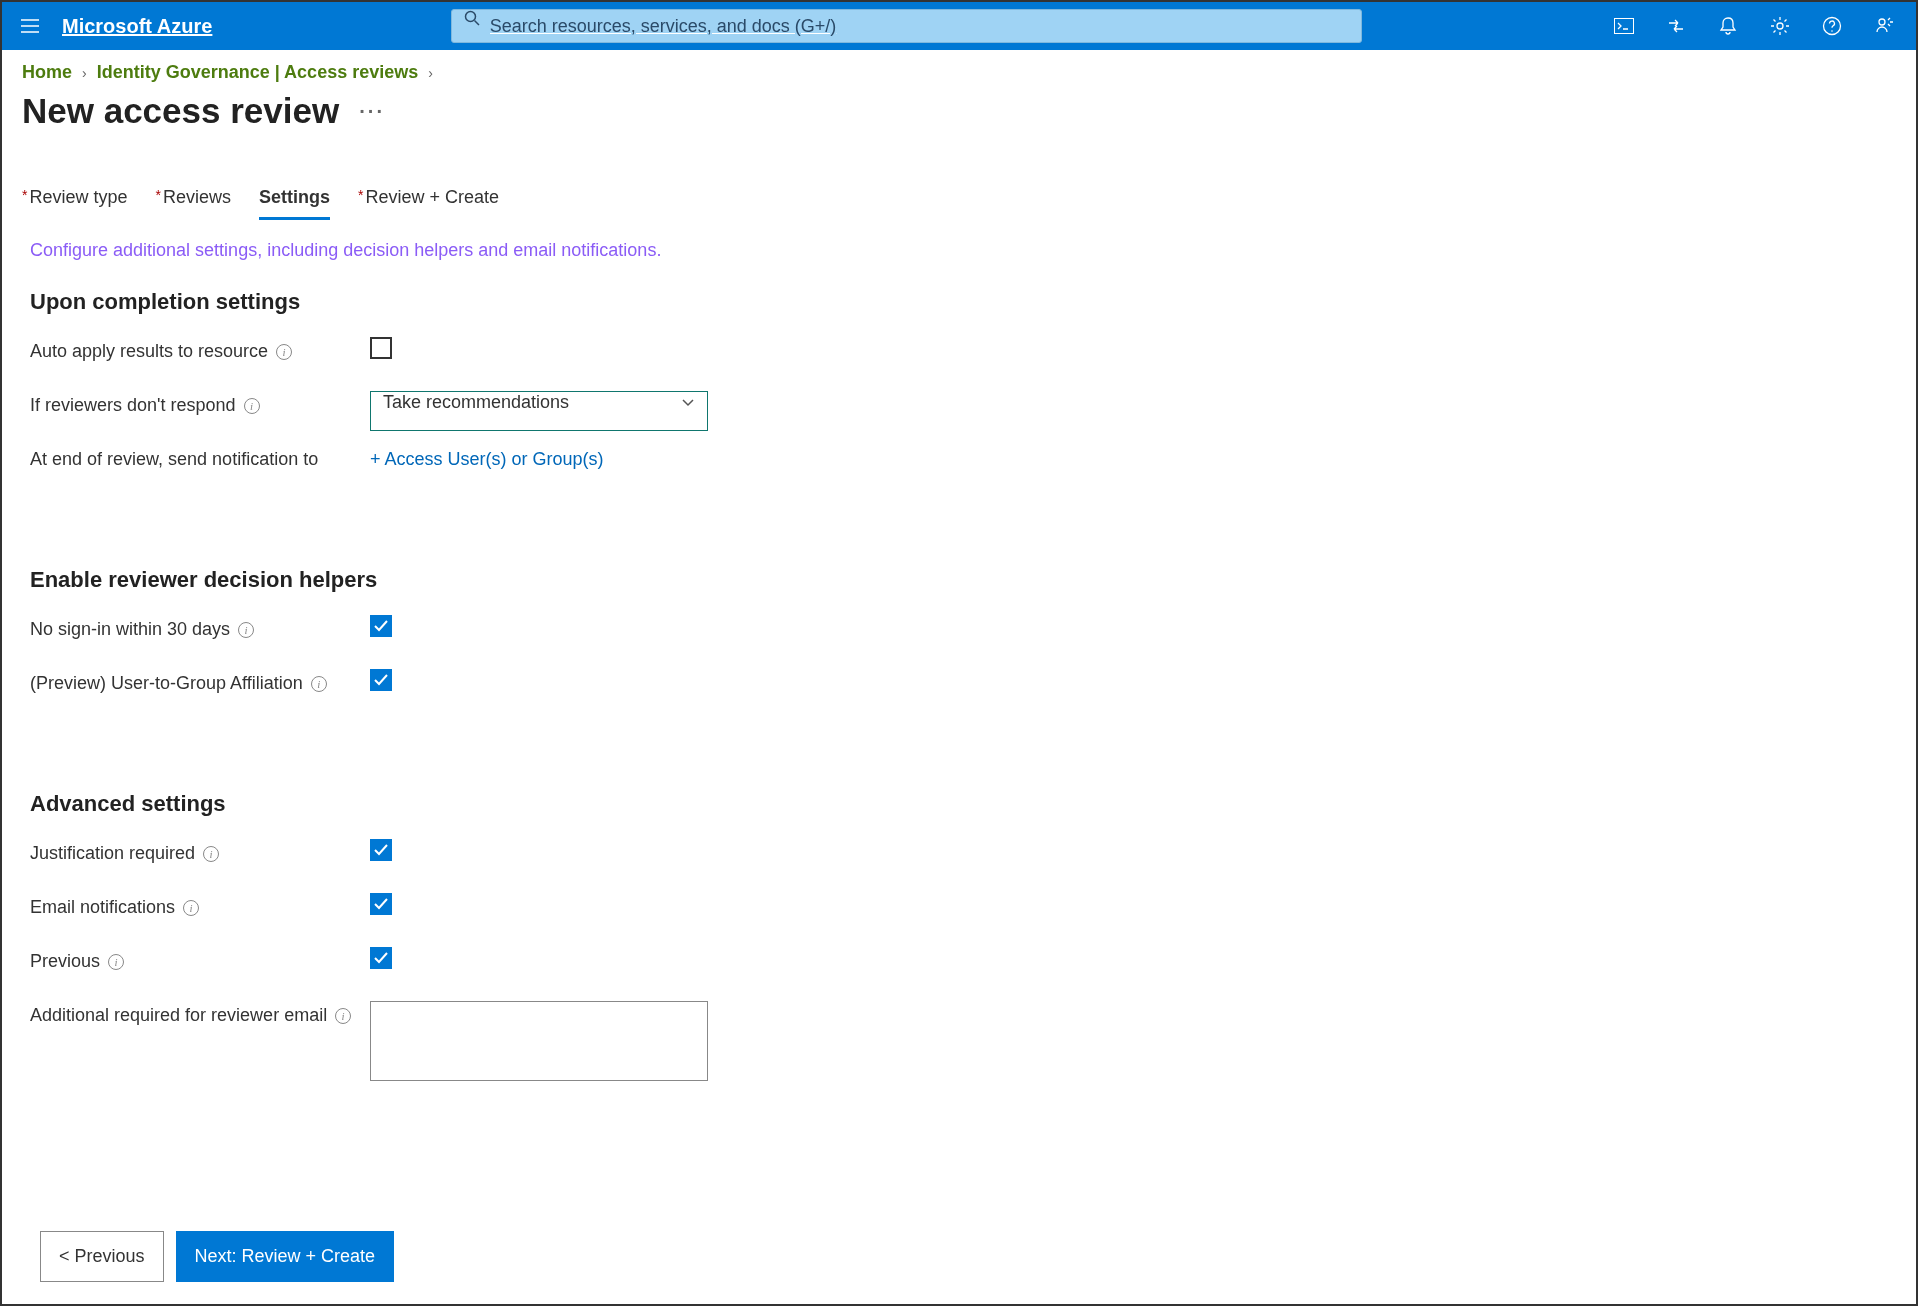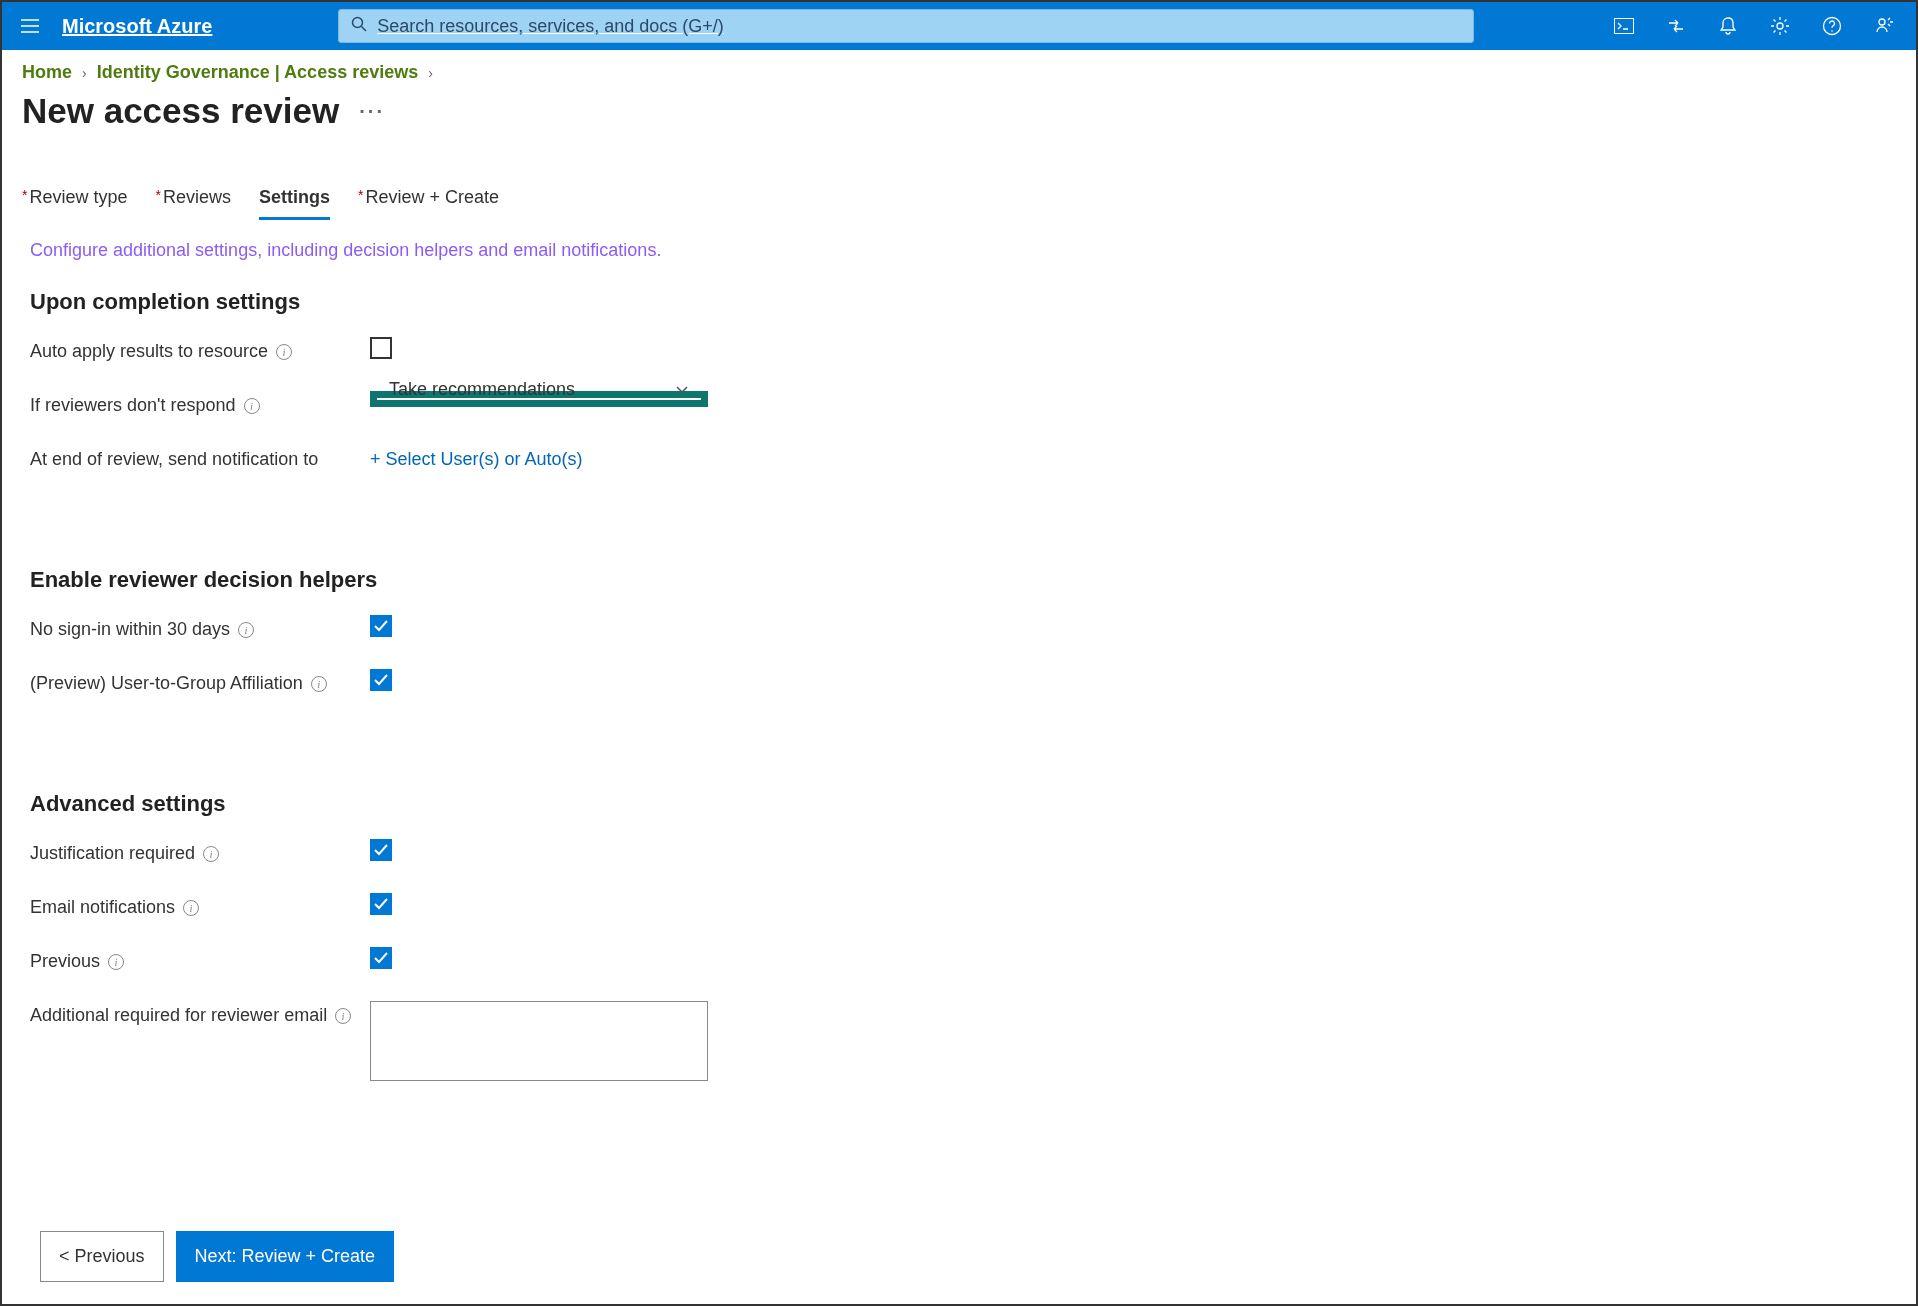--- a/index.html
+++ b/index.html
@@ -10,7 +10,7 @@
   .hamburger { width: 40px; height: 40px; display: flex; align-items: center; justify-content: center; cursor: pointer; }
   .brand { font-size: 20px; font-weight: 600; margin-left: 12px; flex-shrink: 0; }
   .search-wrap { flex: 1; display: flex; justify-content: center; padding: 0 40px; }
-  .search-box { width: 1136px; height: 34px; background: #9fd3f4; border-radius: 3px; display: flex; align-items: center; padding: 0 12px; border: 1px solid #7fb8dd; }
+  .search-box { width: 911px; height: 34px; background: #9fd3f4; border-radius: 3px; display: flex; padding: 0 12px; border: 1px solid #7fb8dd; }
   .search-box input { flex: 1; background: transparent; border: none; outline: none; font-size: 18px; color: #204060; }
   .search-box input::placeholder { color: #2a4a68; }
   .topbar-icons { display: flex; align-items: center; gap: 4px; margin-left: auto; }

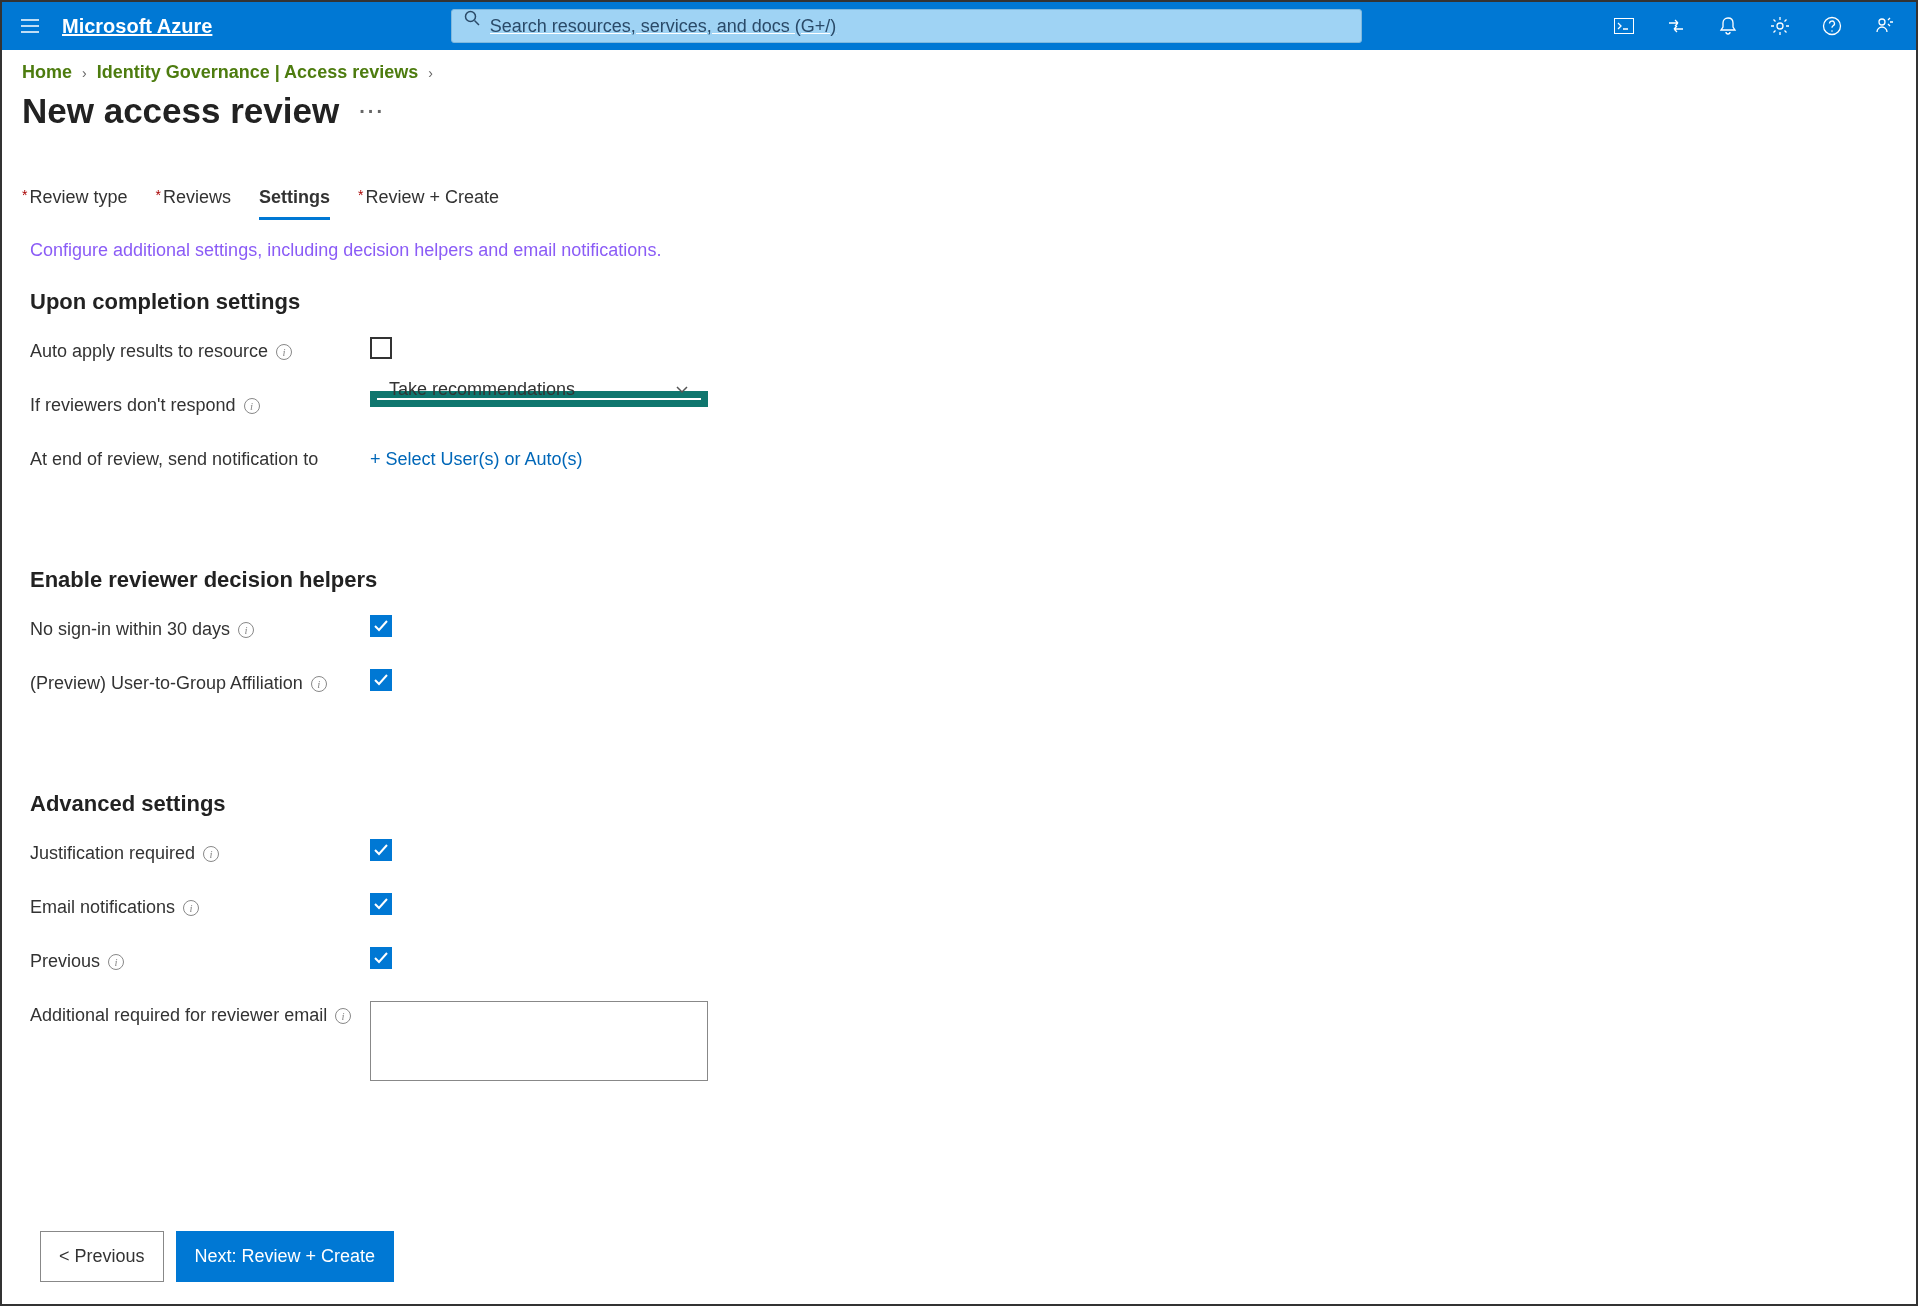--- a/index.html
+++ b/index.html
@@ -47,7 +47,7 @@
   .checkbox.checked svg { display: block; }
   .checkbox svg { display: none; }
 
-  .select { width: 338px; height: 16px; border: 7px solid #0f766e; display: flex; align-items: flex-end; padding: 0 12px; background: #fff; cursor: pointer; position: relative; font-size: 18px;}
+  .select { width: 338px; height: 40px; border: 1px solid #0f766e; display: flex; align-items: flex-start; padding: 0 12px; background: #fff; cursor: pointer; position: relative; font-size: 18px;}
   .select .chevd { margin-left: auto; }
 
   .link-btn { color: #0067b8; cursor: pointer; font-size: 18px; margin-top: 4px; display: inline-block; }

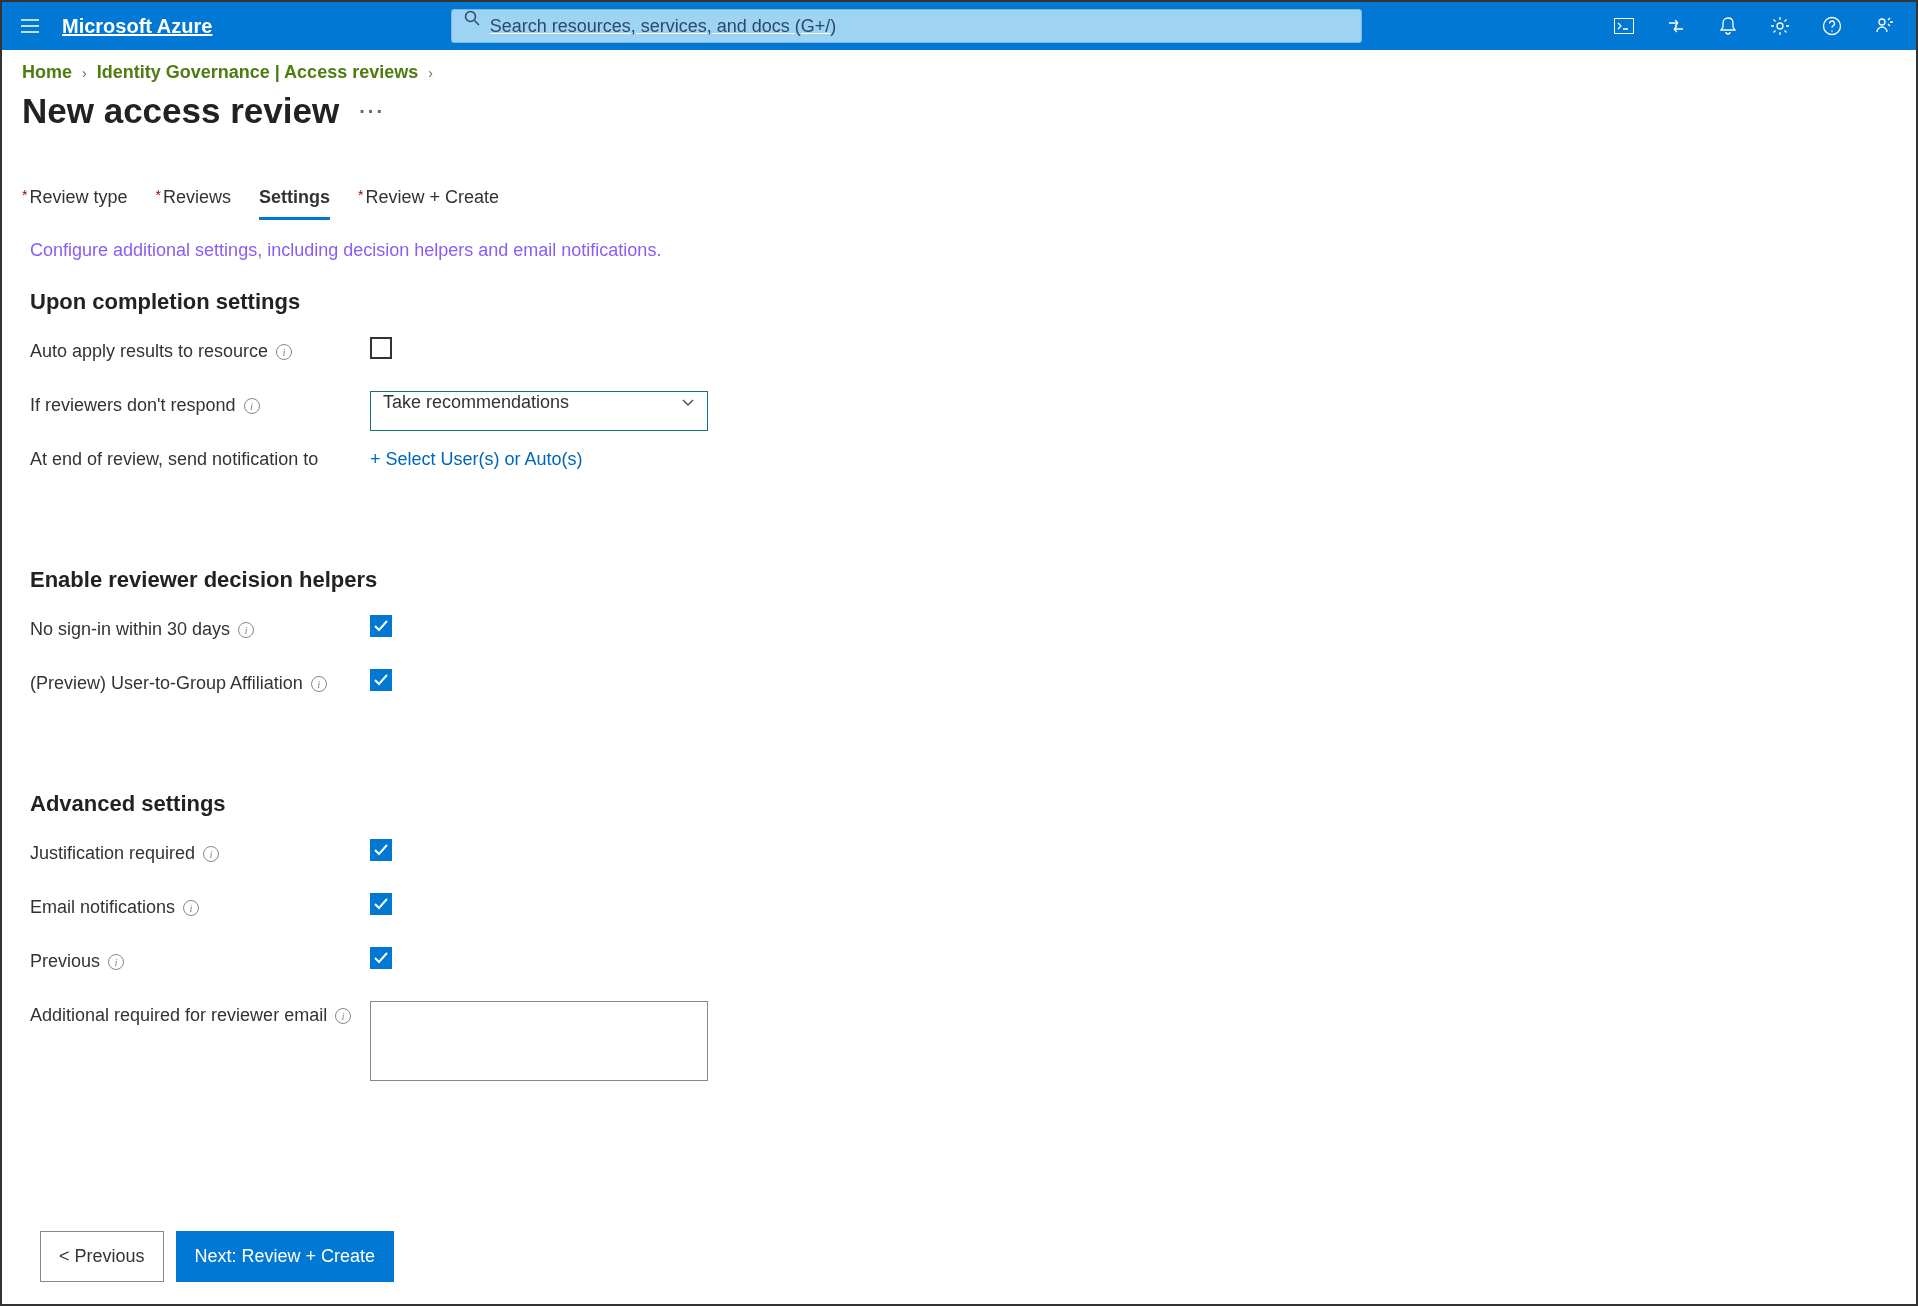--- a/index.html
+++ b/index.html
@@ -189,7 +189,7 @@
       <span>At end of review, send notification to</span>
     </div>
     <div class="row-control">
-      <span class="link-btn">+ Select User(s) or Auto(s)</span>
+      <span class="link-btn">+ Access User(s) or Group(s)</span>
     </div>
   </div>
 

